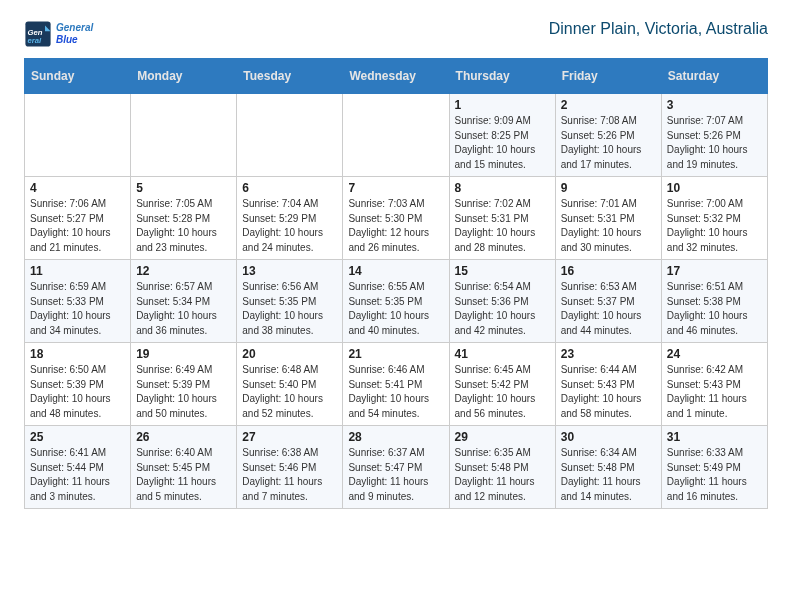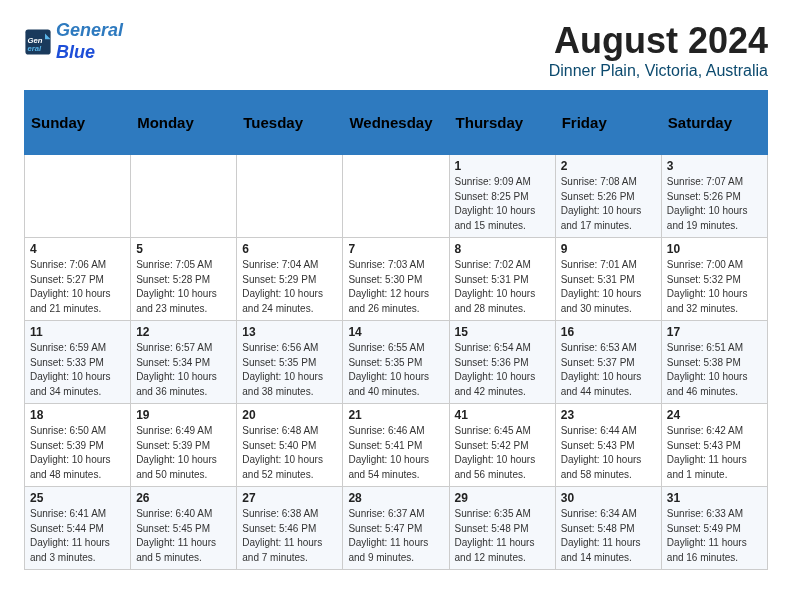--- a/index.html
+++ b/index.html
@@ -23,7 +23,7 @@
       font-style: italic;
     }
     .logo-text {
-      font-size: 18px;
+      font-size: 10px;
       font-weight: bold;
       color: #1a3a5c;
       line-height: 1.2;

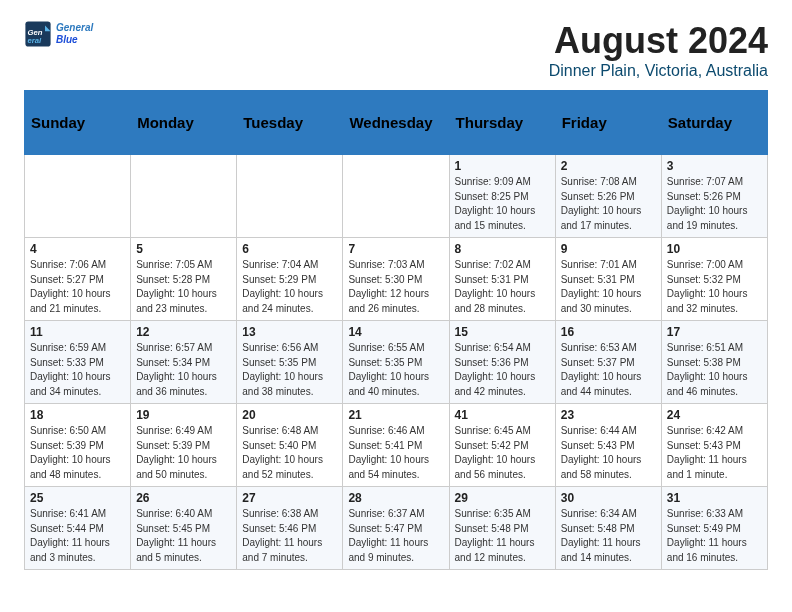--- a/index.html
+++ b/index.html
@@ -113,7 +113,6 @@
     </div>
   </div>
   <div class="title-block">
-    <div class="main-title">August 2024</div>
     <div class="subtitle">Dinner Plain, Victoria, Australia</div>
   </div>
 </div>

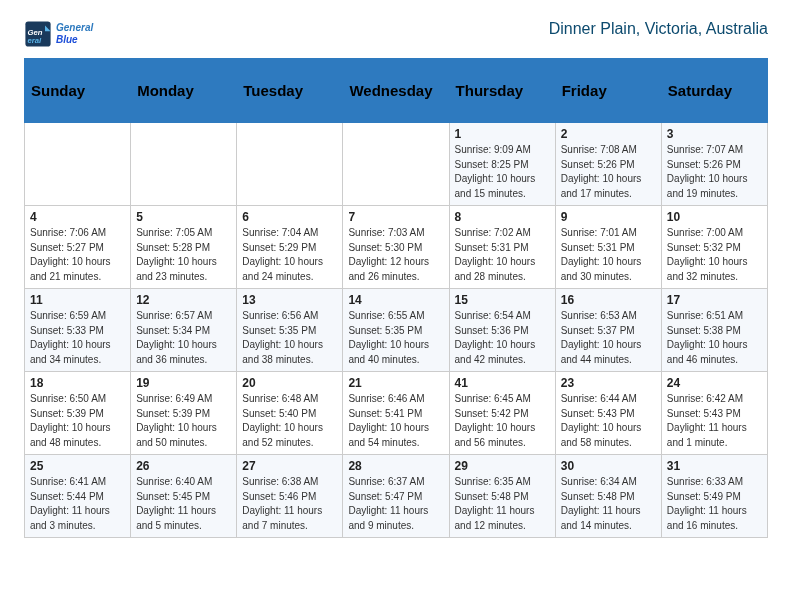--- a/index.html
+++ b/index.html
@@ -55,10 +55,10 @@
     }
     .calendar-table th {
       background: #2e7abf;
-      color: #000000;
+      color: #e5e5e5;
       text-align: left;
-      padding: 23px 6px;
-      font-size: 15px;
+      padding: 10px 6px;
+      font-size: 12px;
       font-weight: bold;
       border: 1px solid #2e7abf;
     }

